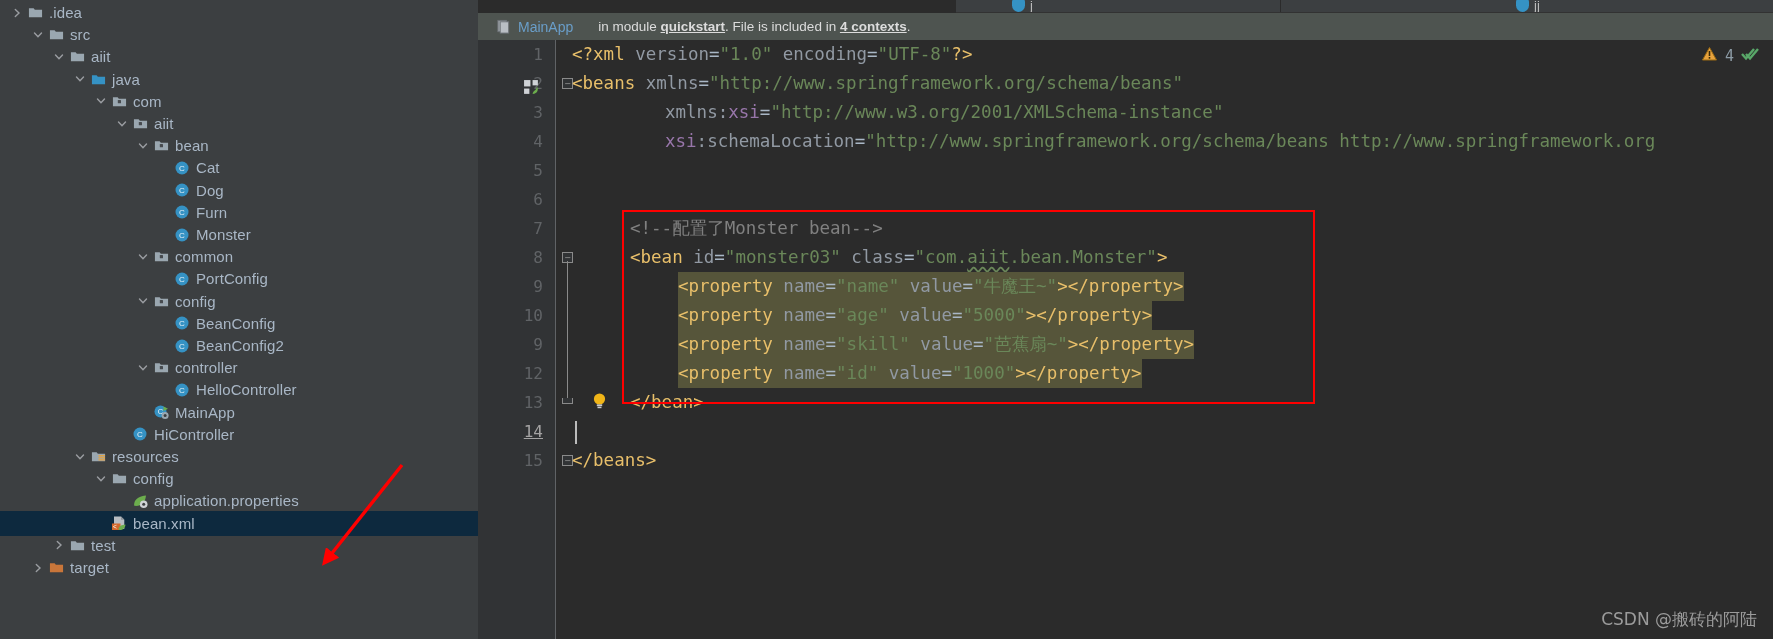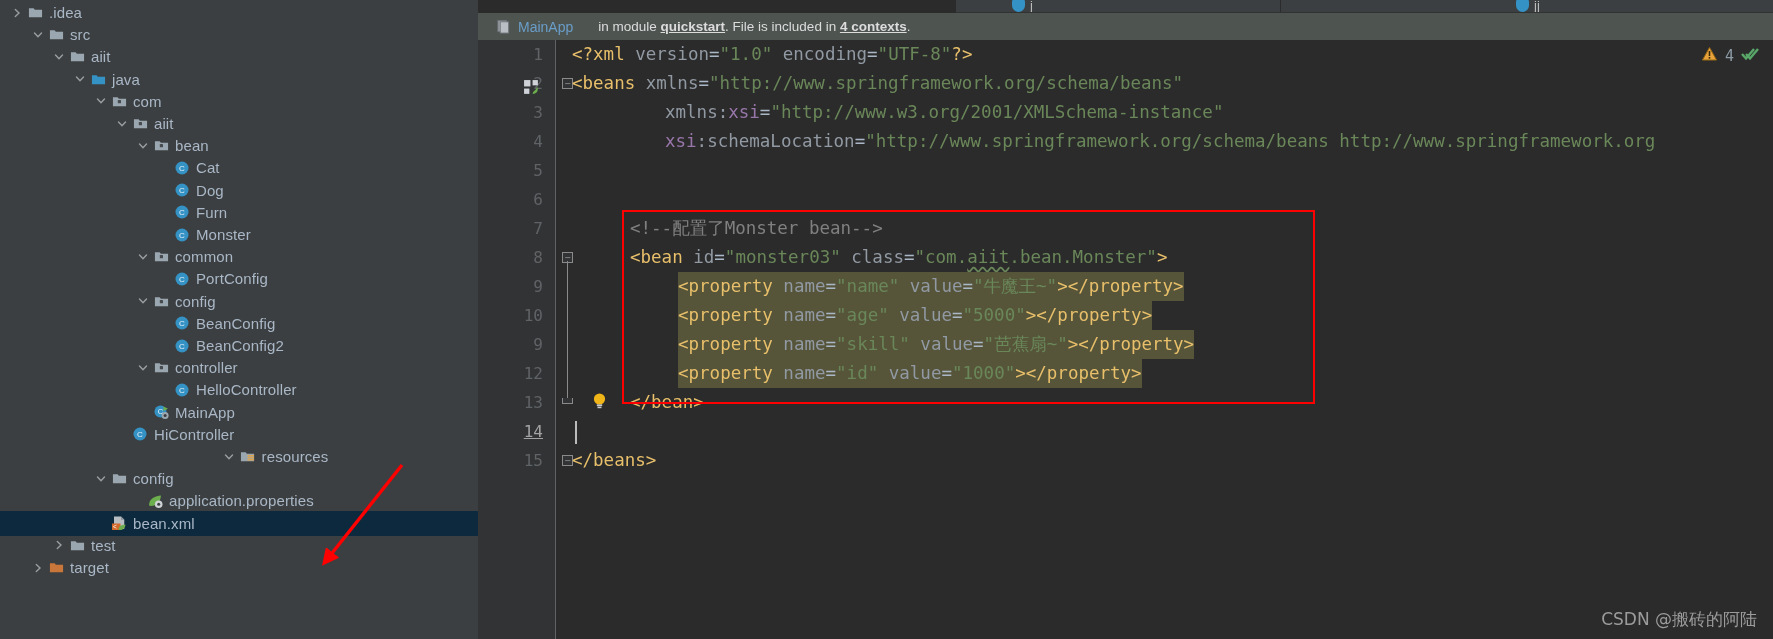--- a/index.html
+++ b/index.html
@@ -407,7 +407,7 @@
           </span>
           <span class="node-label">HiController</span>
         </div>
-        <div class="tree-row" style="position: absolute; left: 0px; right: 0px; top: 444px; padding-left: 71px; justify-content: center;">
+        <div class="tree-row" style="position: absolute; left: 0px; right: 0px; top: 444px; padding-left: 71px;">
           <span class="arrow">
             <svg width="10" height="10" viewBox="0 0 10 10">
               <path d="M1.5 3 L5 6.8 L8.5 3" stroke="#9a9da1" stroke-width="1.4" fill="none" stroke-linecap="round"></path>

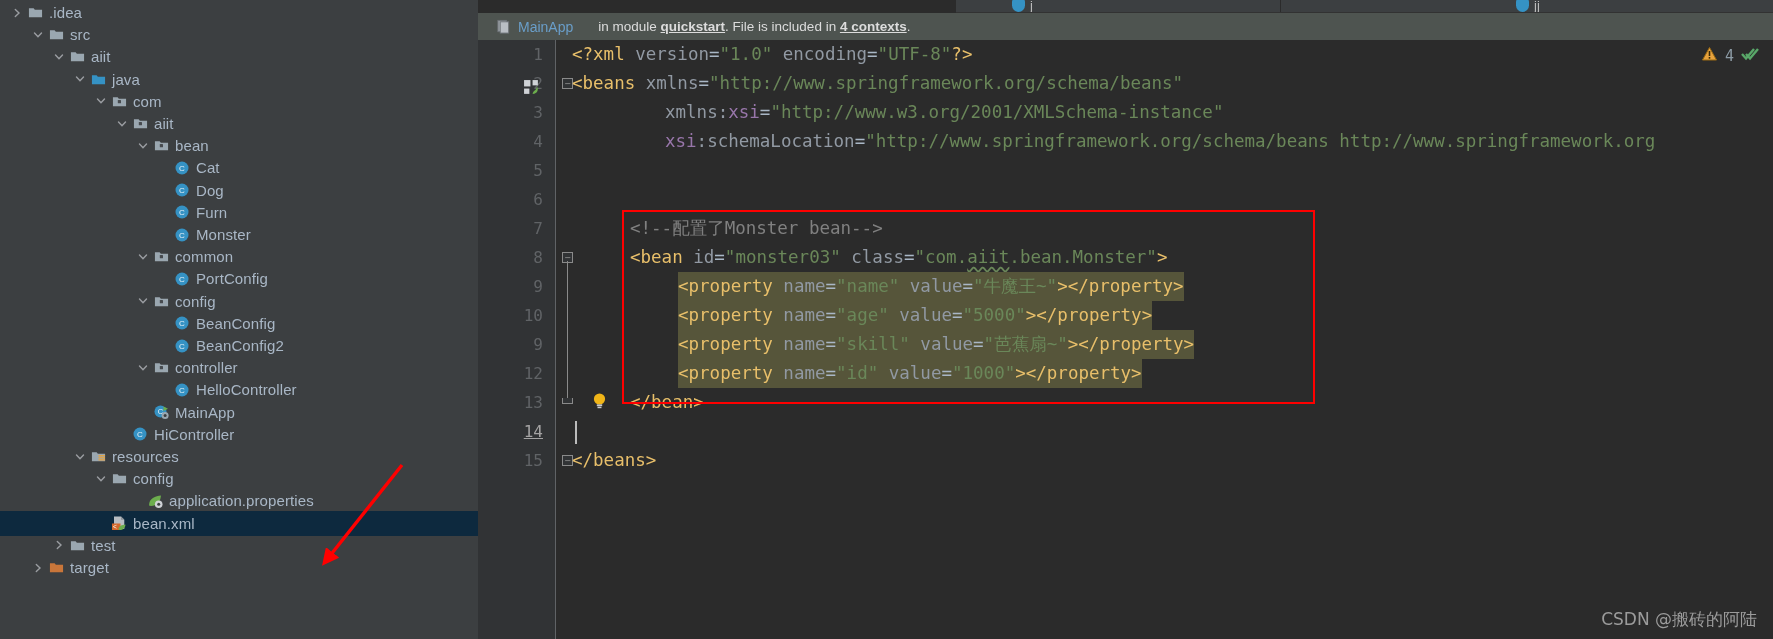--- a/index.html
+++ b/index.html
@@ -436,7 +436,7 @@
           </span>
           <span class="node-label">config</span>
         </div>
-        <div class="tree-row" style="position: absolute; left: 0px; right: 0px; top: 488.4px; padding-left: 113px; margin-left: 15px;">
+        <div class="tree-row" style="position: absolute; left: 0px; right: 0px; top: 488.4px; padding-left: 113px;">
           <span class="arrow none"></span>
           <span class="icon-wrap">
             <svg width="17" height="16" viewBox="0 0 16 16">

